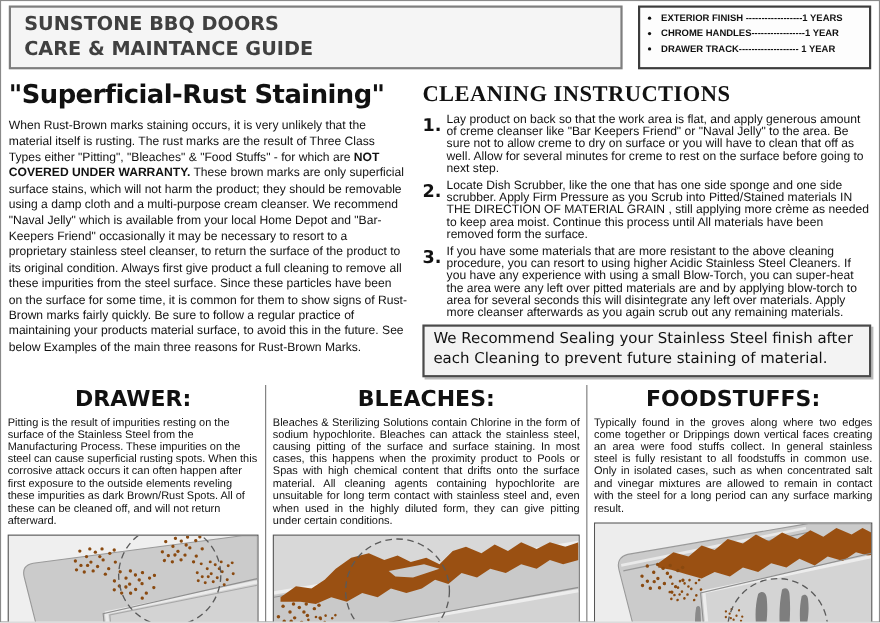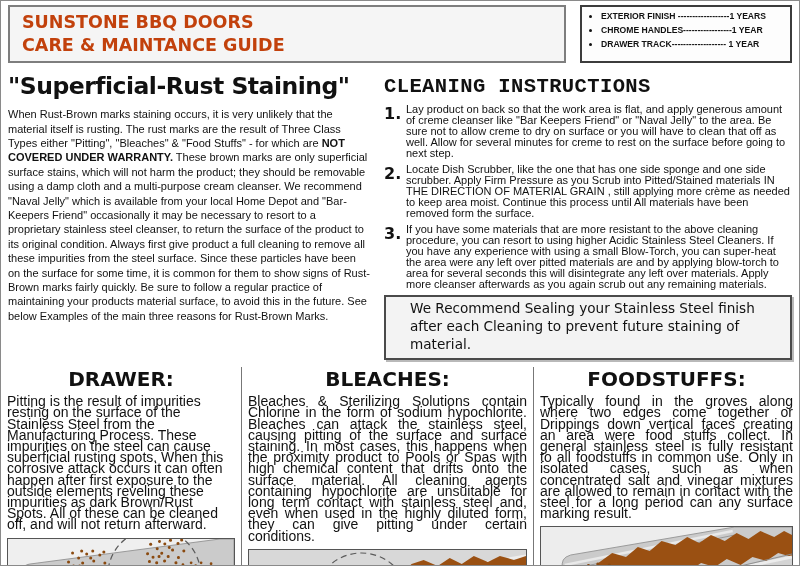--- a/index.html
+++ b/index.html
@@ -10,7 +10,7 @@
   .header{display:flex;align-items:stretch;padding:4px 7px 0 7px;gap:14px;}
   .title-box{flex:1;border:2px solid #7e7e7e;background:#f5f5f5;padding:4px 12px;
              font-family:"DejaVu Sans",sans-serif;font-weight:bold;font-size:17.5px;
-             line-height:1.32;color:#c2410c;}
+             line-height:1.32;color:#404040;}
   .warranty-box{width:196px;flex:none;border:2px solid #3c3c3c;background:#fdfdfd;
                 padding:2px 6px 3px 6px;}
   .warranty-title{font-family:"DejaVu Sans",sans-serif;font-weight:bold;font-size:13px;

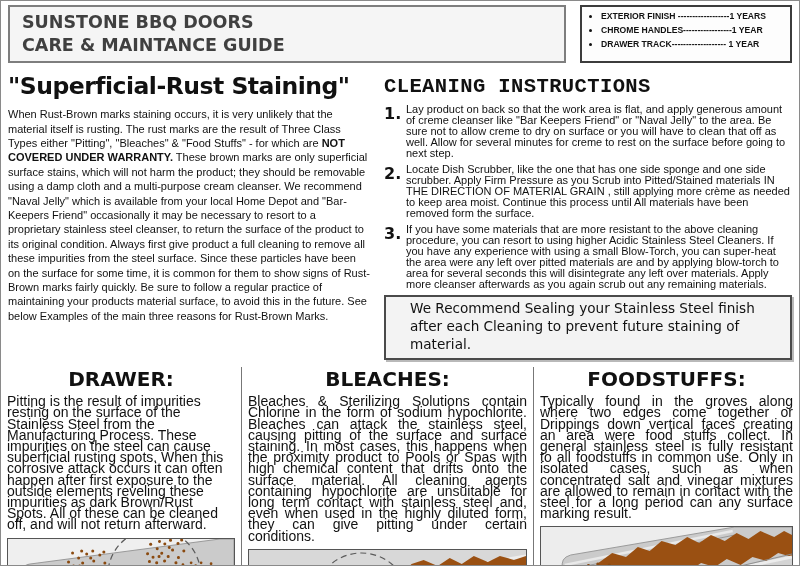--- a/index.html
+++ b/index.html
@@ -24,7 +24,7 @@
                 margin:9px 0 7px 0;letter-spacing:-0.5px;}
   .rust-body{font-size:11px;line-height:14.4px;margin:0;}
   .right-col{flex:1;padding-top:2px;}
-  .cleaning-heading{font-family:Liberation Mono, monospace;font-weight:bold;font-size:20.5px;
+  .cleaning-heading{font-family:Liberation Serif, serif;font-weight:bold;font-size:20.5px;
                     margin:10px 0 6px 0;letter-spacing:0.4px;}
   .step{display:flex;margin-bottom:5px;}
   .step-num{font-family:"DejaVu Sans",sans-serif;font-weight:bold;font-size:16px;

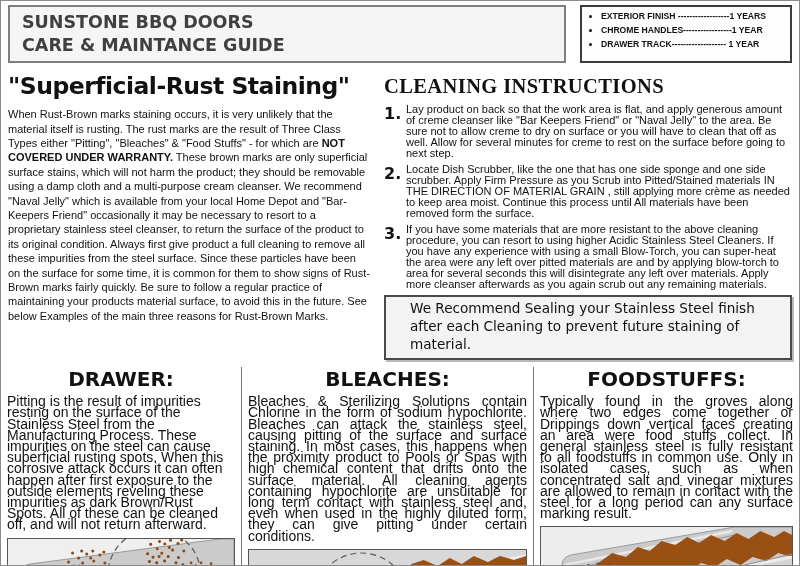--- a/index.html
+++ b/index.html
@@ -31,7 +31,7 @@
             width:22px;flex:none;padding-top:0;}
   .step-text{font-size:11px;line-height:11px;}
   .recommend{border:2px solid #4a4a4a;background:#f3f3f3;box-shadow:2px 2px 0 #b9b9b9;
-             padding:3px 8px 5px 24px;margin-top:5px;
+             padding:3px 8px 5px 8px;margin-top:5px;
              font-family:"DejaVu Sans",sans-serif;font-size:13.6px;line-height:1.3;}
   
   .bottom{display:flex;margin-top:7px;height:279px;}

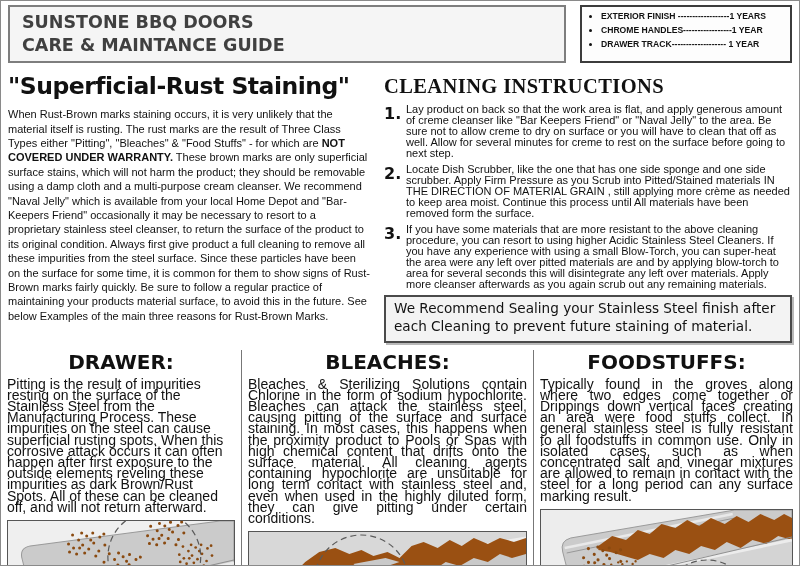--- a/index.html
+++ b/index.html
@@ -42,7 +42,7 @@
   .bcol3{flex:1;}
   .bcol-heading{font-family:"DejaVu Sans",sans-serif;font-weight:bold;font-size:20px;
                 text-align:center;margin:0 0 5px 0;}
-  .bcol-body{font-size:14px;line-height:11.2px;margin:0;}
+  .bcol-body{font-size:10px;line-height:11.2px;margin:0;}
   .bcol2 .bcol-body,.bcol3 .bcol-body{text-align:justify;}
   .fig{position:relative;margin-top:7px;height:158px;border:1px solid #555;
        background:#efefef;overflow:hidden;}

